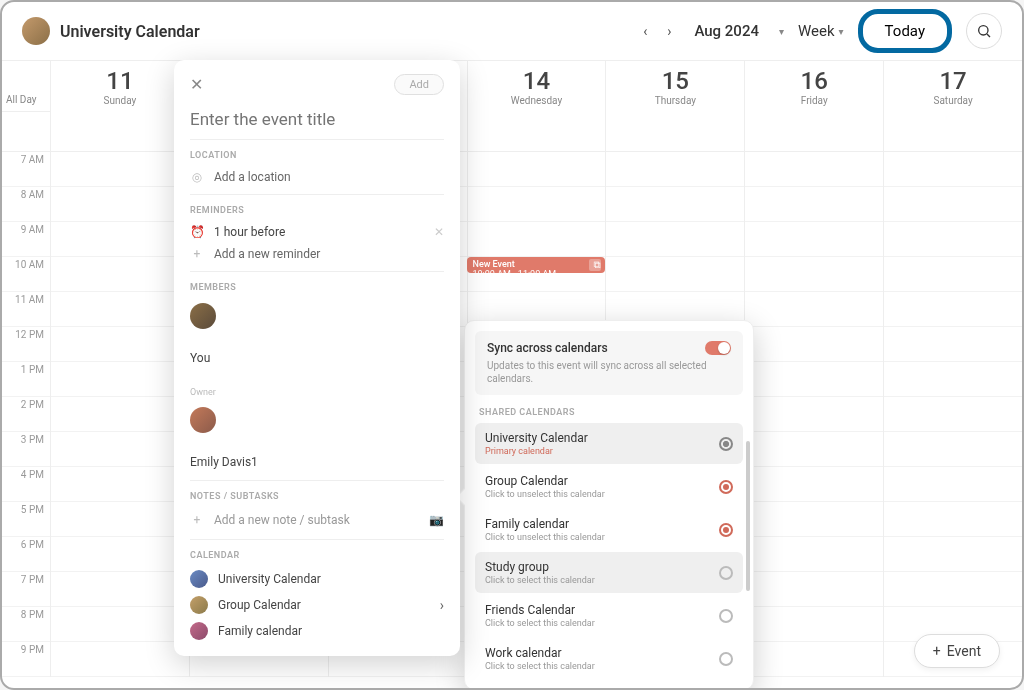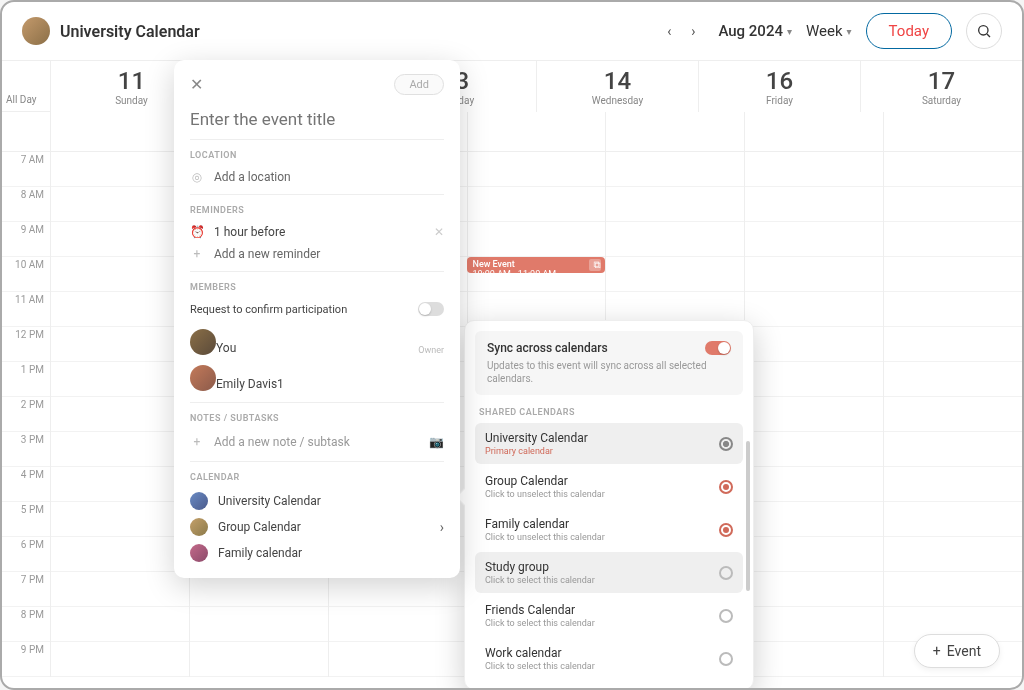--- a/index.html
+++ b/index.html
@@ -15,7 +15,7 @@
 .header-nav { display: flex; align-items: center; gap: 14px; }
 .nav-arrows { display:flex; gap:2px; }
 .nav-arrow { width: 22px; height: 22px; display:flex; align-items:center; justify-content:center; color:#555; cursor:pointer; font-size:14px;}
-.month-label { font-size: 15px; font-weight: 500; color: #333; display:flex; align-items:center; gap:4px; cursor:pointer;}
+.month-label { font-size: 15px; font-weight: 500; color: #333; display:flex; align-items:center; gap:20px; cursor:pointer;}
 .view-label { font-size: 15px; color: #333; display:flex; align-items:center; gap:4px; cursor:pointer;text-align:center;}
 .today-btn { border: 1px solid #0369a1; border-radius: 20px; padding: 8px 22px; font-size: 15px; color: #ef4444; cursor:pointer; background:#fff;}
 .search-btn { width: 36px; height: 36px; border: 1px solid #ddd; border-radius: 50%; display:flex; align-items:center; justify-content:center; cursor:pointer; color:#333;}

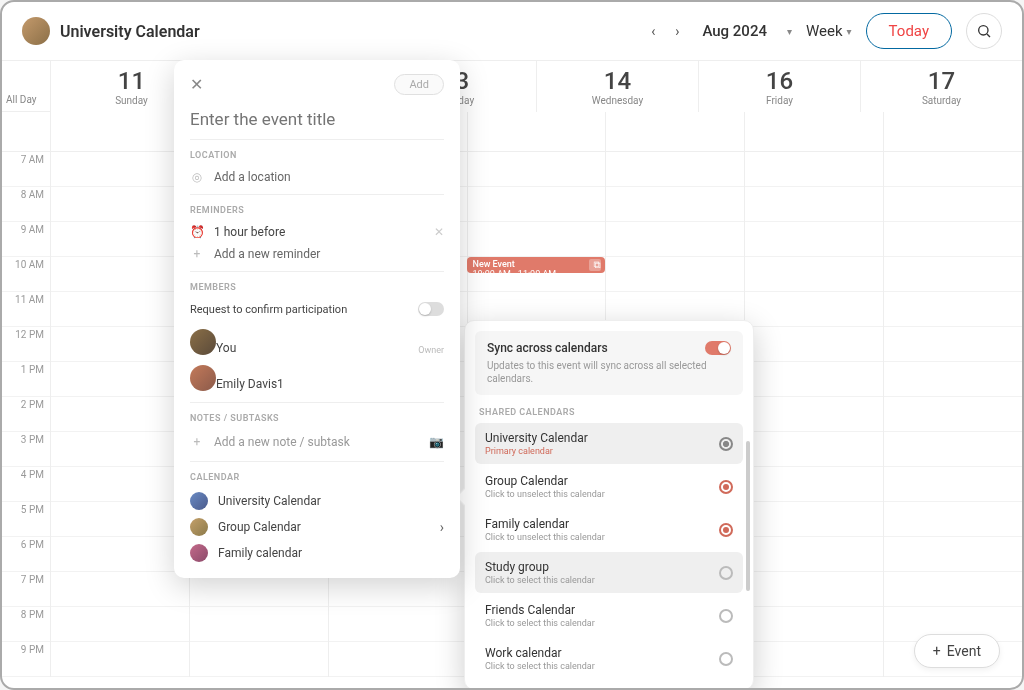--- a/index.html
+++ b/index.html
@@ -17,7 +17,7 @@
 .nav-arrow { width: 22px; height: 22px; display:flex; align-items:center; justify-content:center; color:#555; cursor:pointer; font-size:14px;}
 .month-label { font-size: 15px; font-weight: 500; color: #333; display:flex; align-items:center; gap:20px; cursor:pointer;}
 .view-label { font-size: 15px; color: #333; display:flex; align-items:center; gap:4px; cursor:pointer;text-align:center;}
-.today-btn { border: 1px solid #0369a1; border-radius: 20px; padding: 8px 22px; font-size: 15px; color: #ef4444; cursor:pointer; background:#fff;}
+.today-btn { border: 5px solid #0369a1; border-radius: 20px; padding: 8px 22px; font-size: 15px; color: #000000; cursor:pointer; background:#fff;}
 .search-btn { width: 36px; height: 36px; border: 1px solid #ddd; border-radius: 50%; display:flex; align-items:center; justify-content:center; cursor:pointer; color:#333;}
 .caret { font-size: 10px; color:#888; }
 

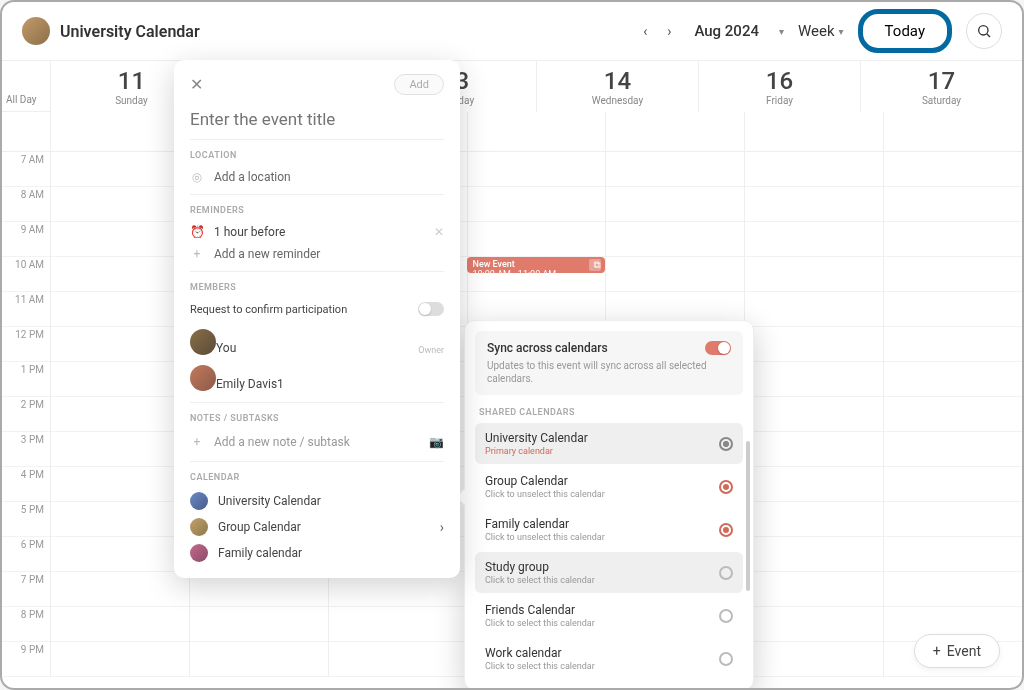--- a/index.html
+++ b/index.html
@@ -153,6 +153,10 @@
         <div class="day-name">Wednesday</div>
       </div>
     <div class="day-col">
+        <div class="day-num">15</div>
+        <div class="day-name">Thursday</div>
+      </div>
+    <div class="day-col">
         <div class="day-num">16</div>
         <div class="day-name">Friday</div>
       </div>

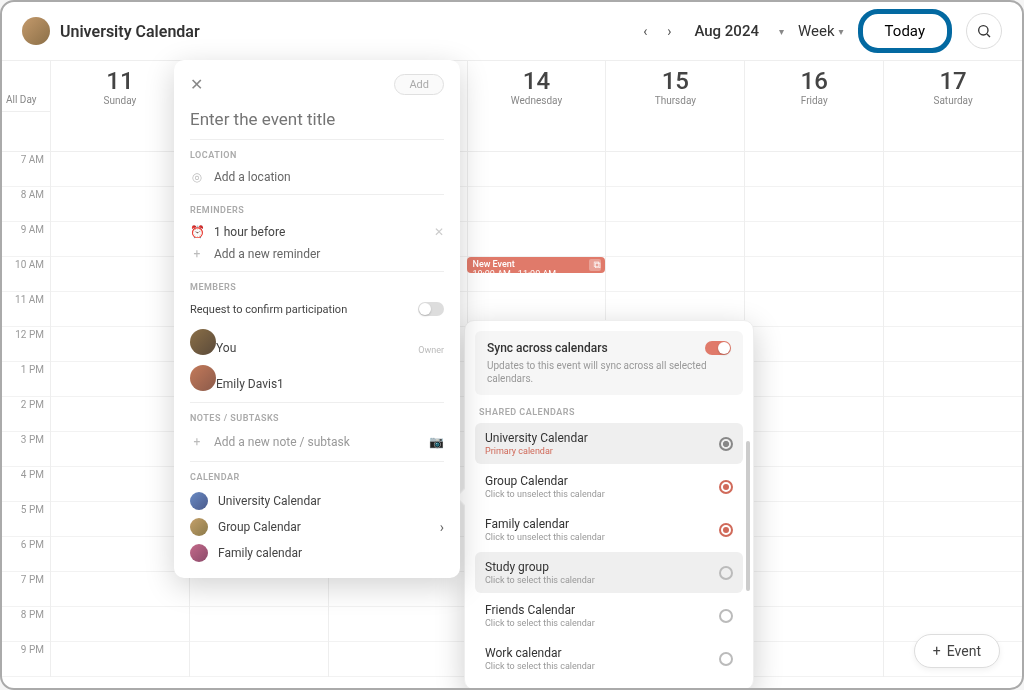--- a/index.html
+++ b/index.html
@@ -352,10 +352,6 @@
     <div class="divider"></div>
 
     <div class="section-label">MEMBERS</div>
-    <div class="toggle-row">
-      <span>Request to confirm participation</span>
-      <div class="toggle"></div>
-    </div>
     <div class="member-row">
       <div class="member-avatar a1"></div>
       <div class="member-name">You</div>

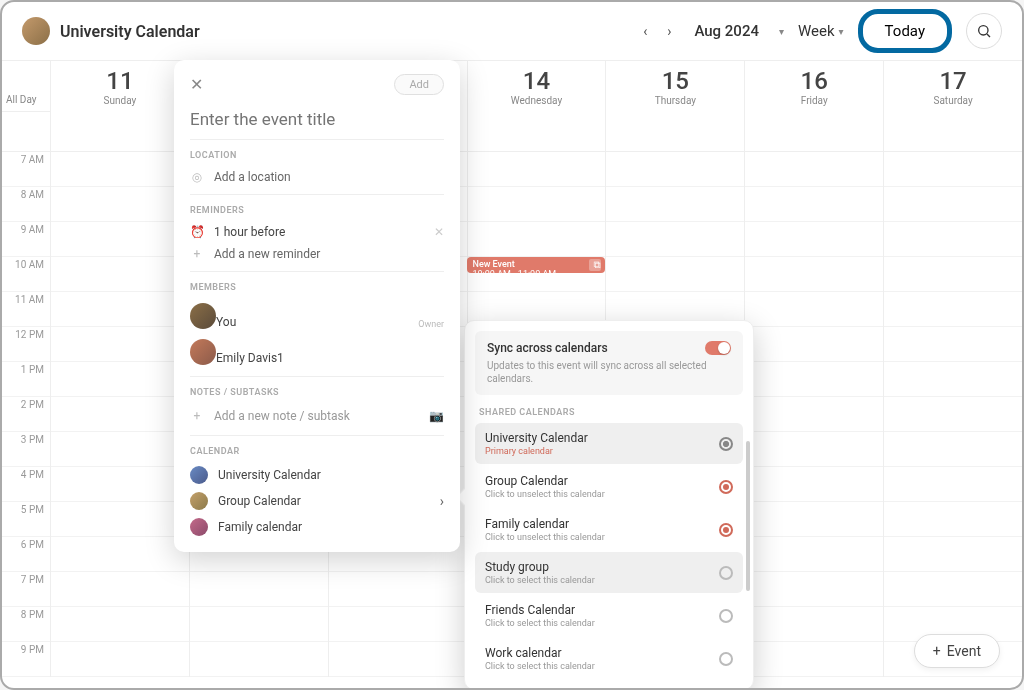--- a/index.html
+++ b/index.html
@@ -60,7 +60,7 @@
 .toggle-row { display:flex; align-items:center; justify-content:space-between; font-size:11px; color:#444; padding:4px 0 8px; }
 .toggle { width:26px; height:14px; background:#ddd; border-radius:8px; position:relative; cursor:pointer;}
 .toggle::after { content:''; width:12px; height:12px; background:#fff; border-radius:50%; position:absolute; top:1px; left:1px; box-shadow:0 1px 2px rgba(0,0,0,0.2);}
-.member-row { display:flex; align-items:flex-end; gap:0; padding:5px 0; }
+.member-row { display:flex; align-items:flex-start; gap:22px; padding:5px 0;flex-direction:column; }
 .member-avatar { width:26px; height:26px; border-radius:50%; background:#999; flex-shrink:0;}
 .member-avatar.a1 { background: linear-gradient(135deg,#8b6f47,#5a4a3a);}
 .member-avatar.a2 { background: linear-gradient(135deg,#c47a5a,#8b5a4a);}

